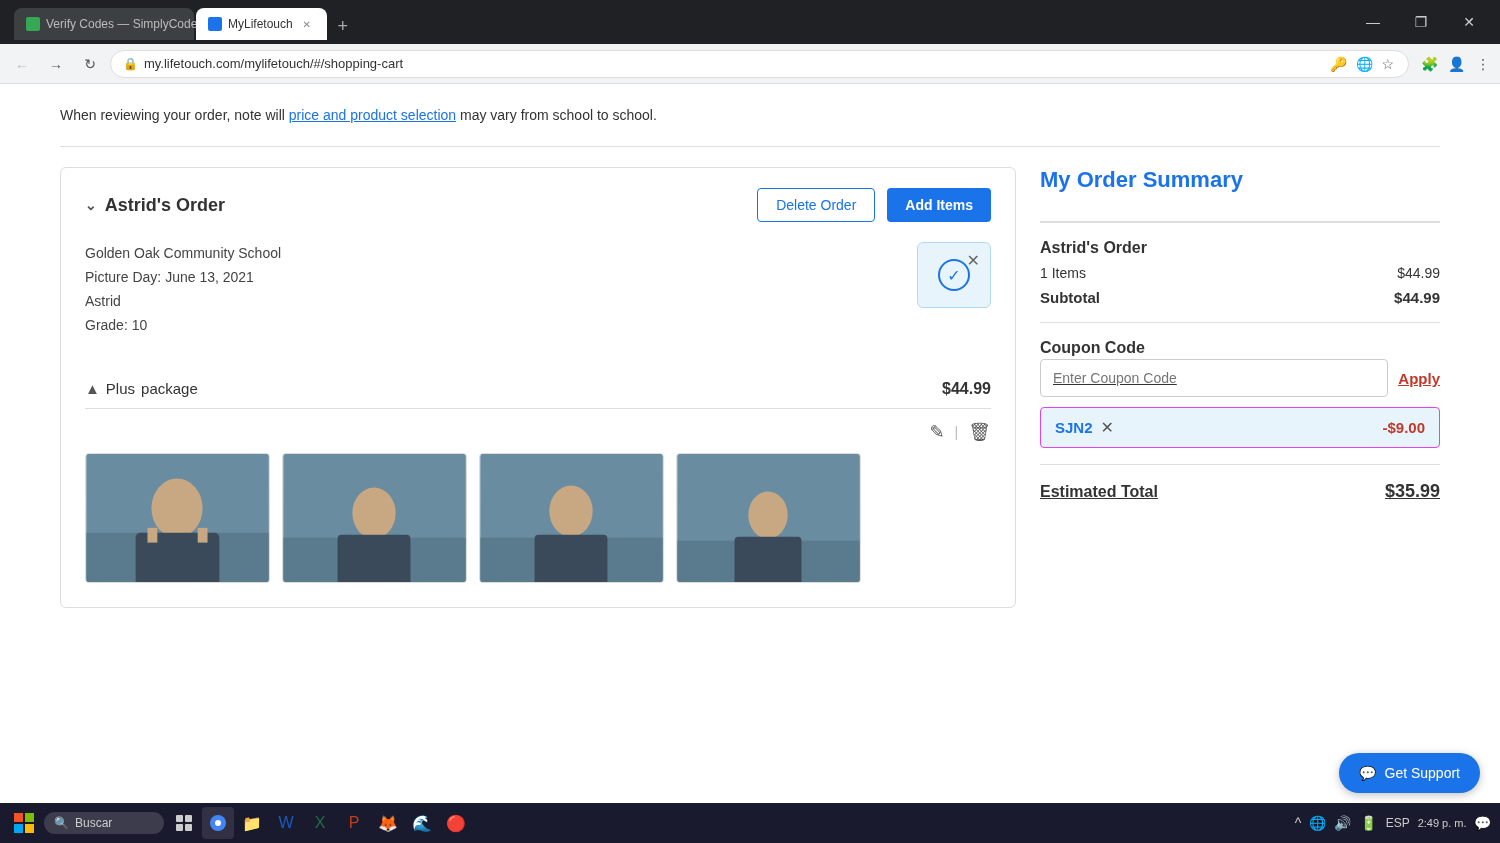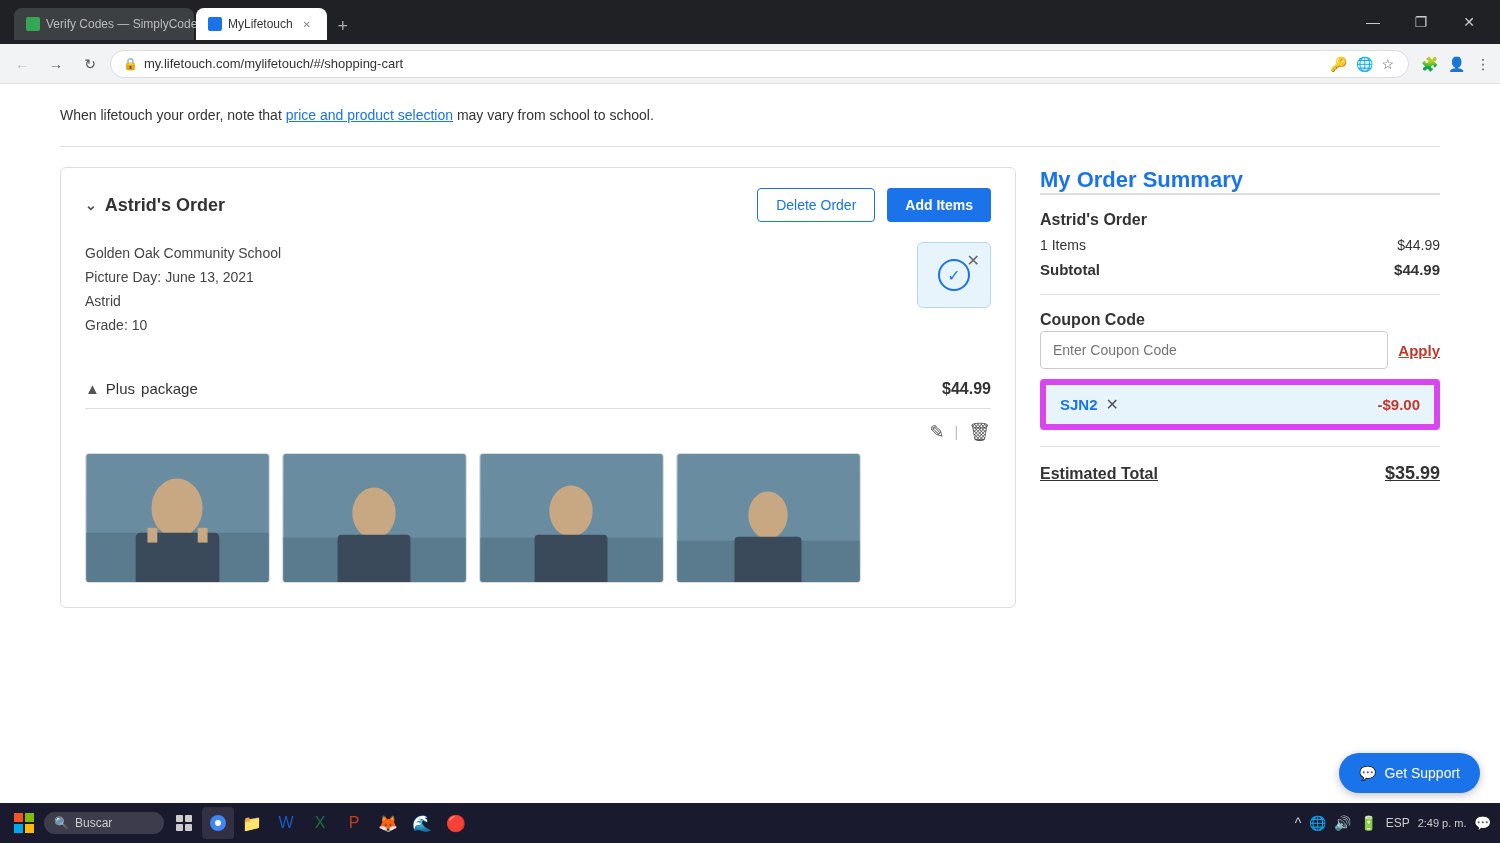--- a/index.html
+++ b/index.html
@@ -472,7 +472,7 @@
 <div class="page-content">
 
   <p class="notice-text">
-    <span>When lifetouch your order, note that </span><a class="notice-link">price and product selection</a><span> may vary from school to school.</span>
+    <span>When reviewing your order, note will </span><a class="notice-link">price and product selection</a><span> may vary from school to school.</span>
   </p>
   <hr class="divider">
 

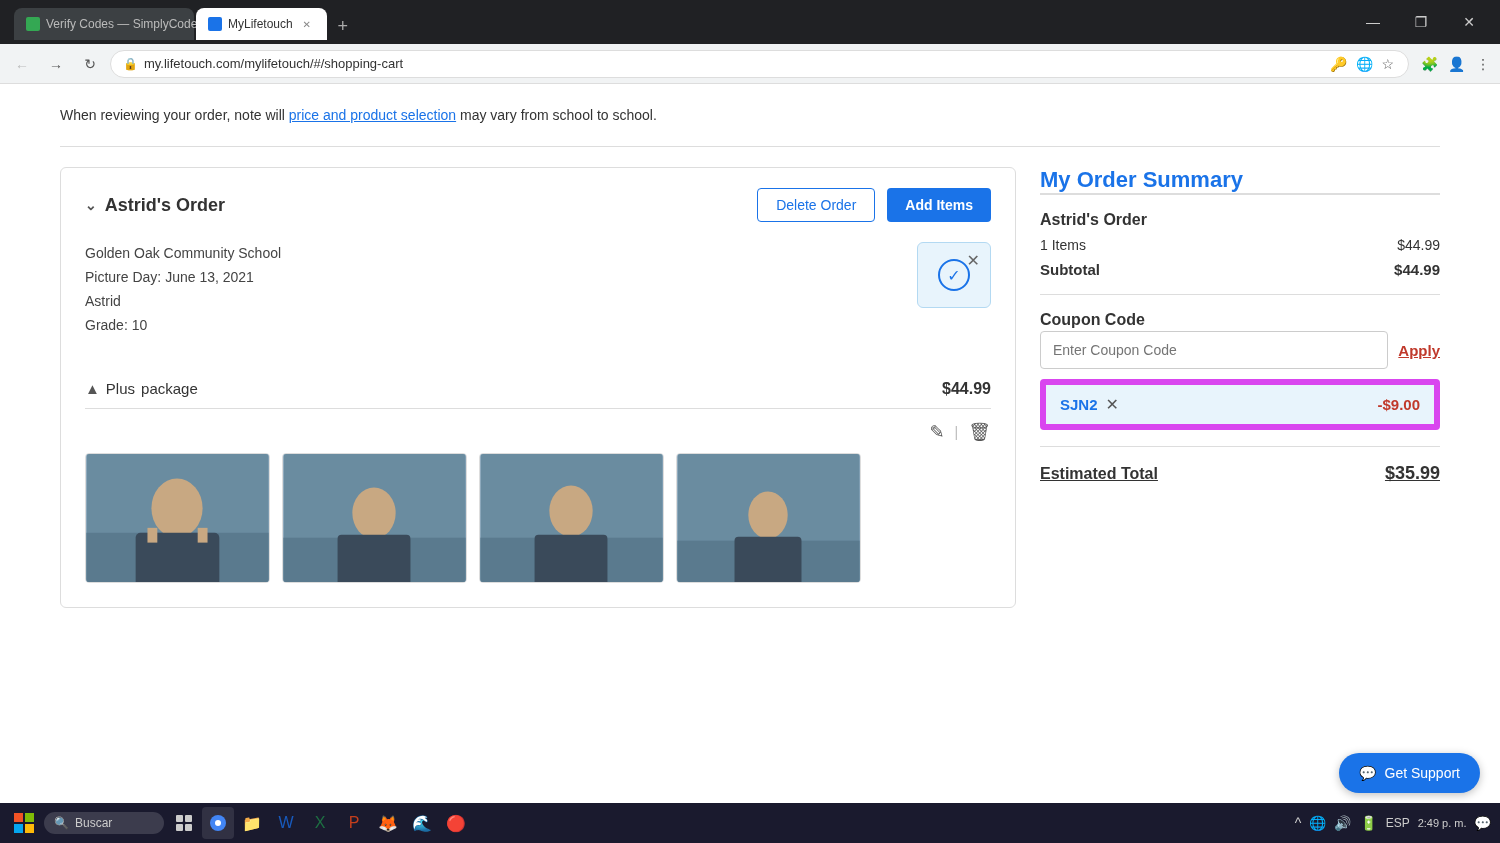--- a/index.html
+++ b/index.html
@@ -275,7 +275,7 @@
       font-weight: bold;
       color: #1a73e8;
       border-bottom: 2px solid #ddd;
-      padding-bottom: 0;
+      padding-bottom: 28px;
       margin-bottom: 16px;
     }
     .summary-order-name {

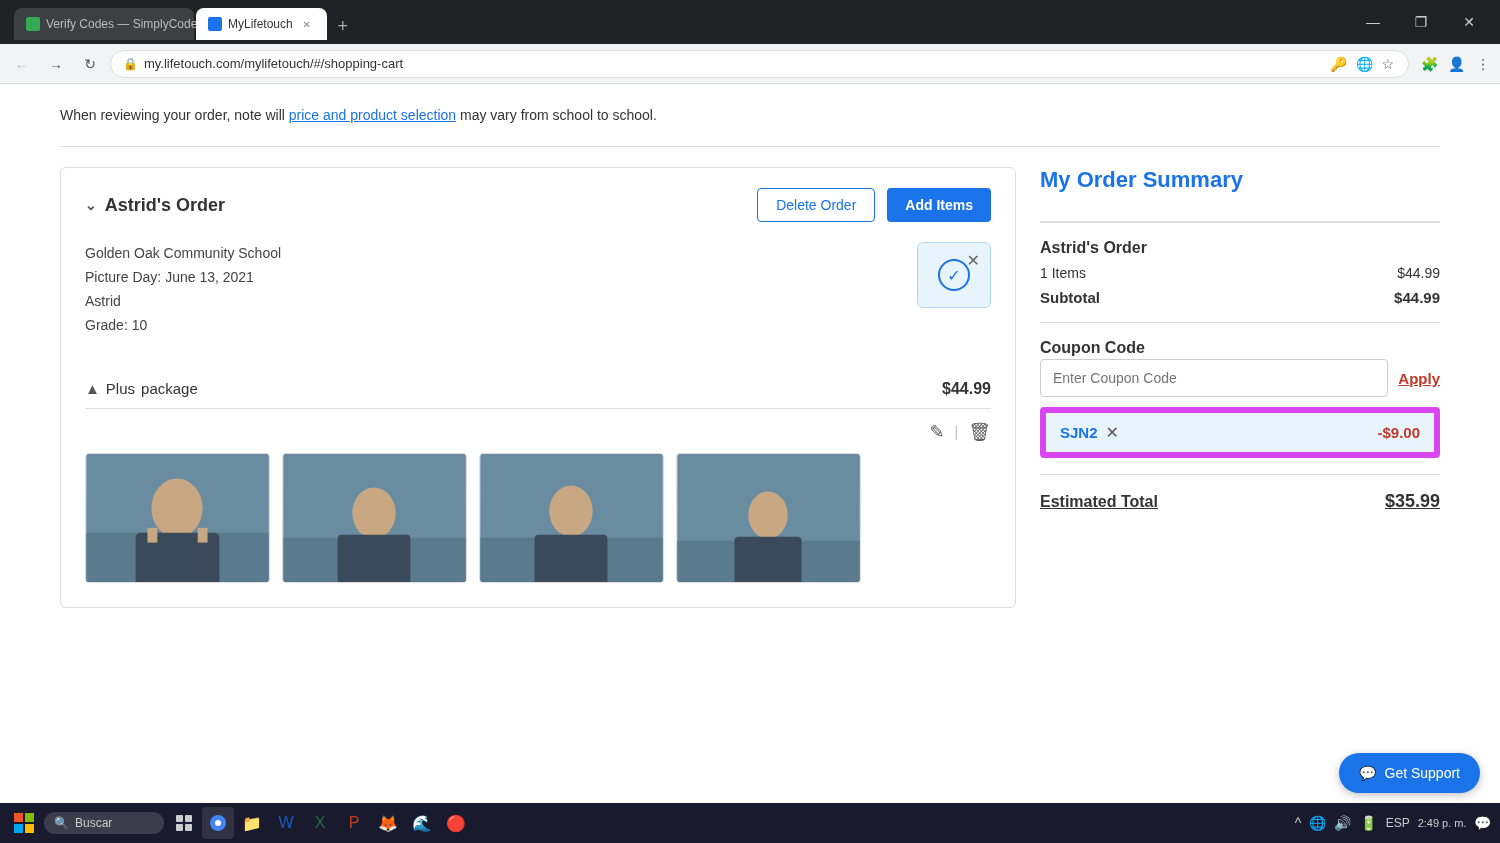--- a/index.html
+++ b/index.html
@@ -297,7 +297,7 @@
     .coupon-section { margin-bottom: 16px; }
     .coupon-label { font-size: 16px; font-weight: bold; margin-bottom: 2px; }
     .coupon-input-row {
-      display: flex; align-items: center; gap: 10px;
+      display: flex; align-items: center; gap: 10px; text-decoration: underline;
     }
     .coupon-input {
       flex: 1;

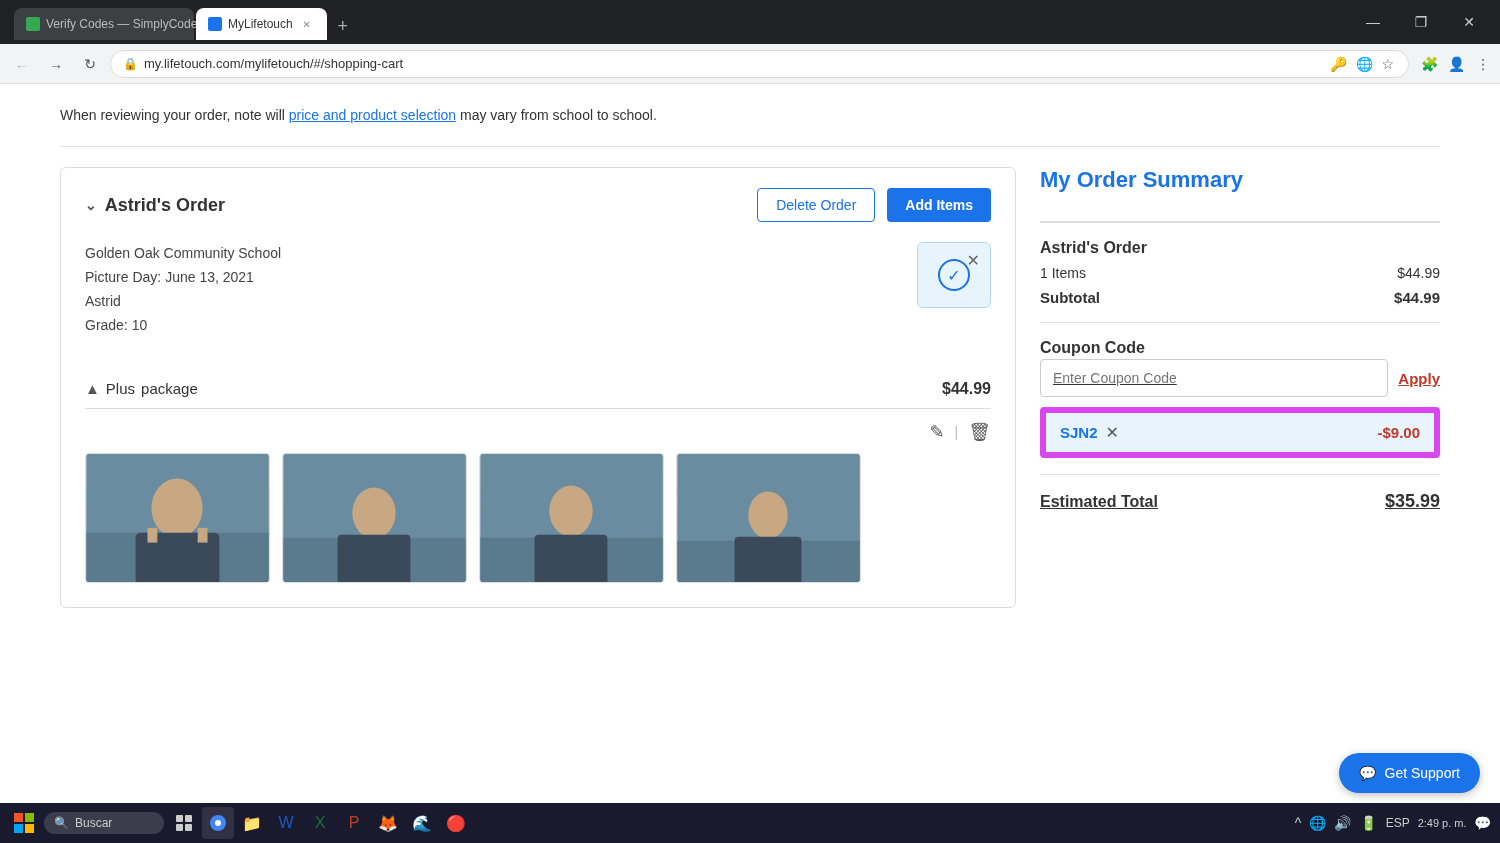--- a/index.html
+++ b/index.html
@@ -324,7 +324,7 @@
       align-items: center;
       justify-content: space-between;
       background: #e8f4fc;
-      border: 6px solid #d946ef;
+      border: 1px solid #d946ef;
       border-radius: 4px;
       padding: 10px 14px;
       margin-top: 10px;

